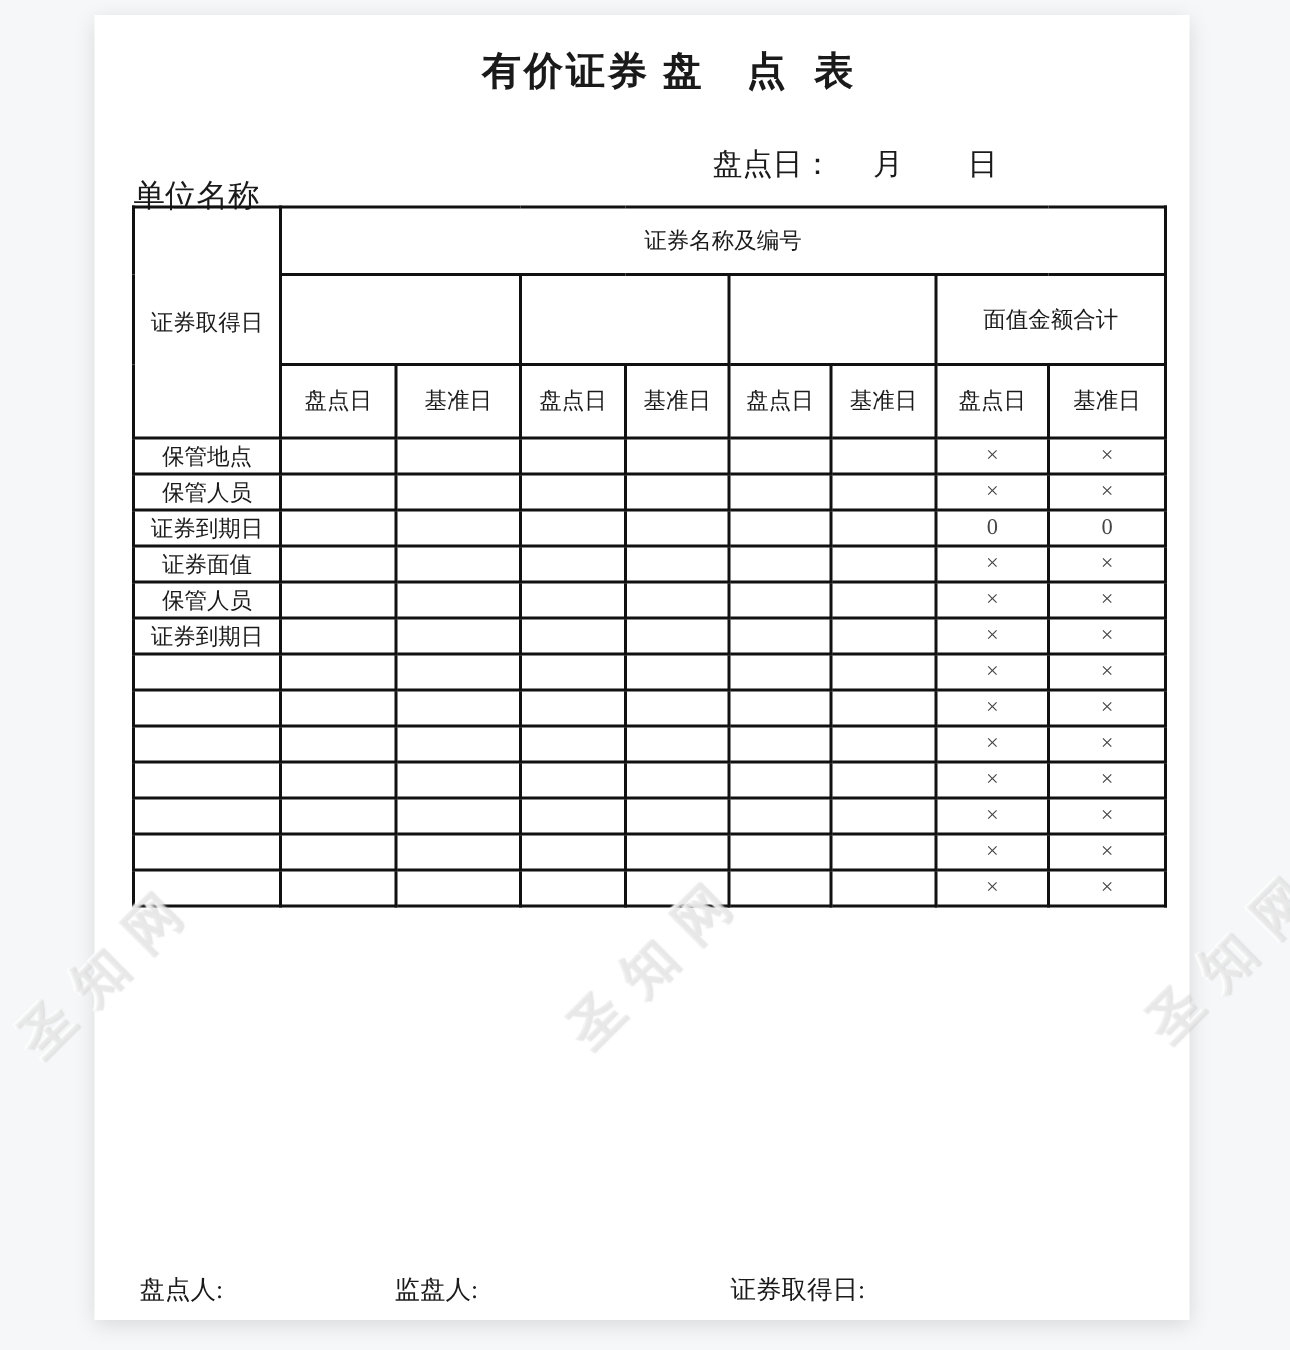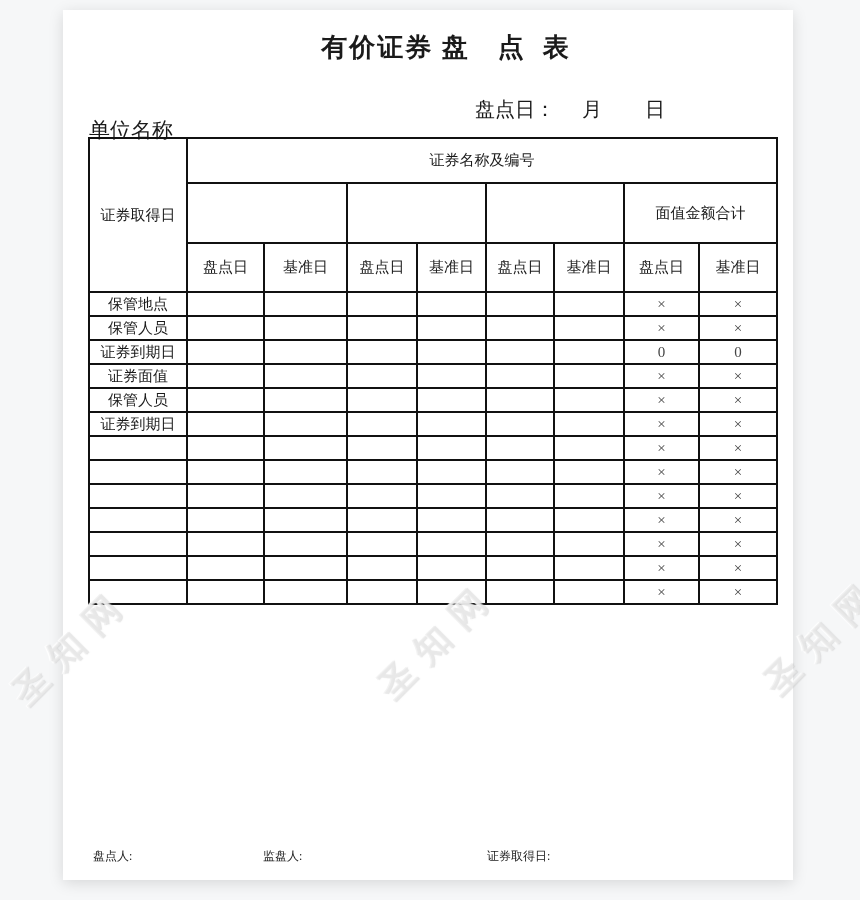--- a/index.html
+++ b/index.html
@@ -67,7 +67,7 @@
   .footer-label {
     position: absolute;
     top: 838px;
-    font-size: 12px;
+    font-size: 17px;
     white-space: nowrap;
   }
   .footer-label.pos1 { left: 30px; }

